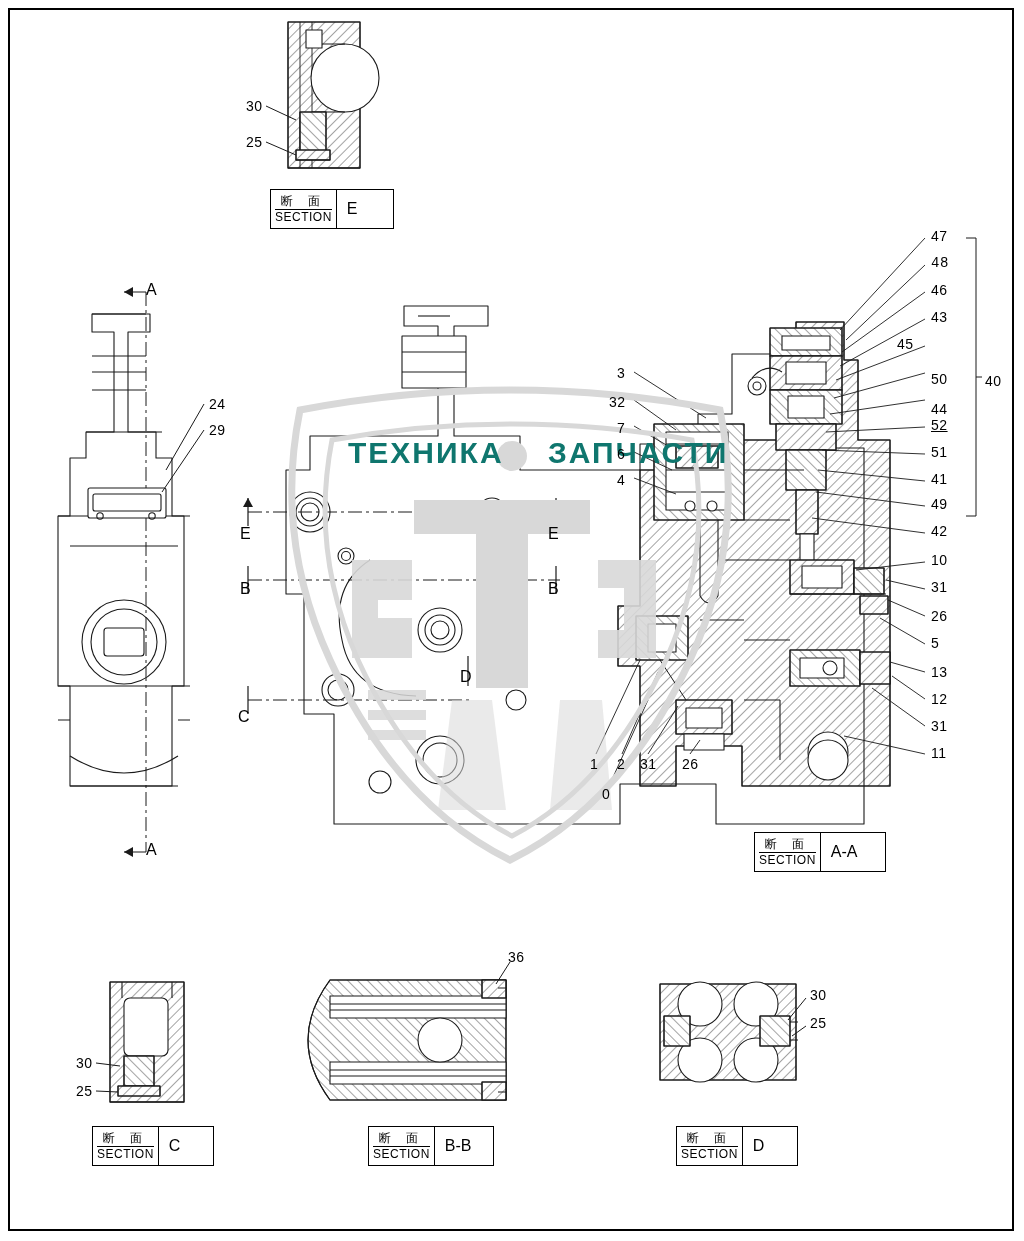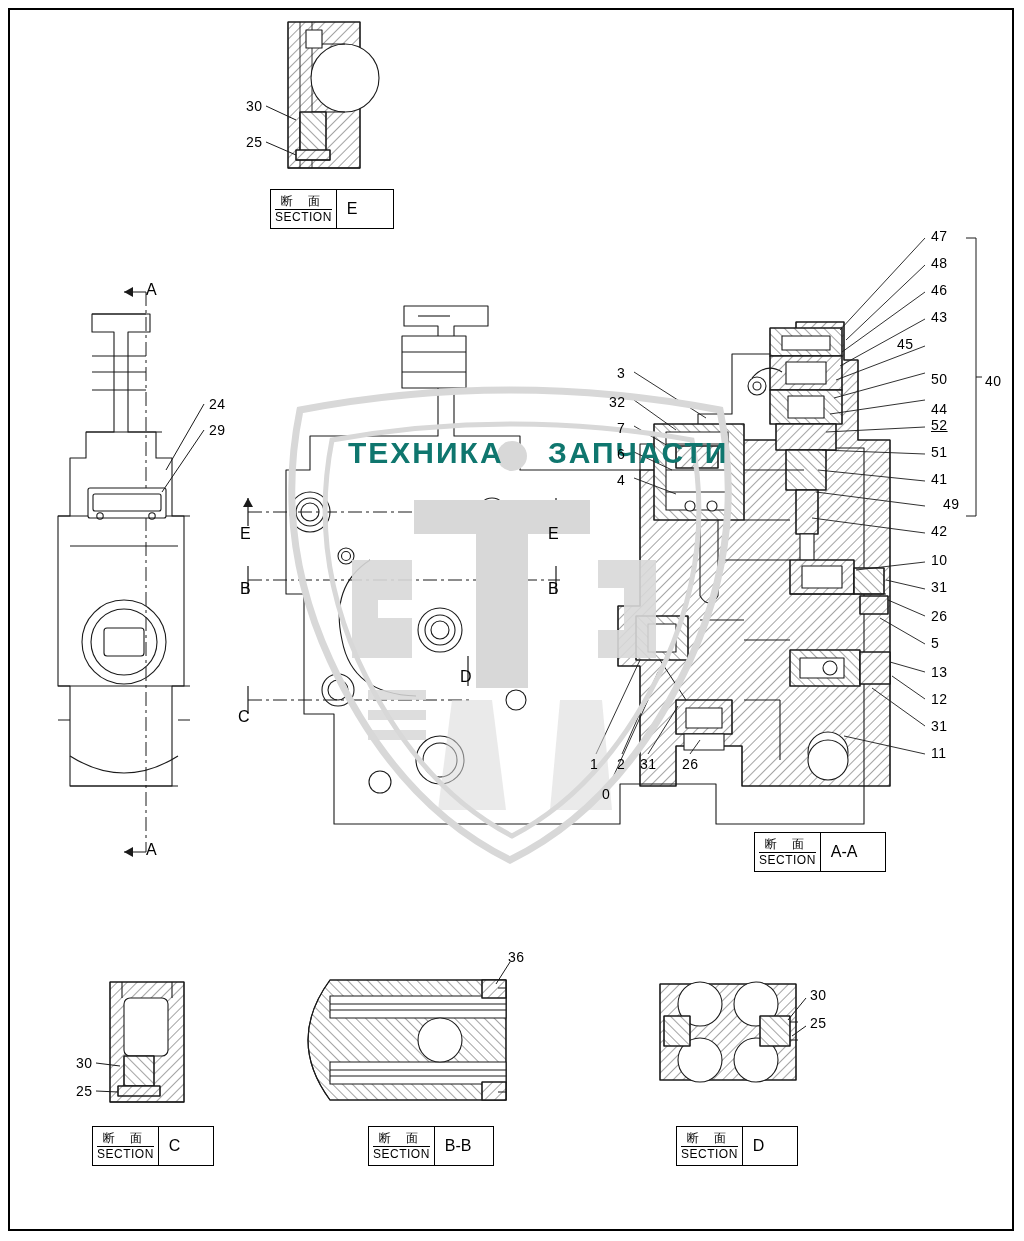--- a/index.html
+++ b/index.html
@@ -318,7 +318,7 @@
   <div class="num" style="left:617px;top:473px;">4</div>
 
   <div class="num" style="left:931px;top:229px;">47</div>
-  <div class="num" style="left:931px;top:256px;">48</div>
+  <div class="num" style="left:931px;top:256px;font-family:Liberation Mono, monospace;">48</div>
   <div class="num" style="left:931px;top:283px;">46</div>
   <div class="num" style="left:931px;top:310px;">43</div>
   <div class="num" style="left:897px;top:337px;">45</div>

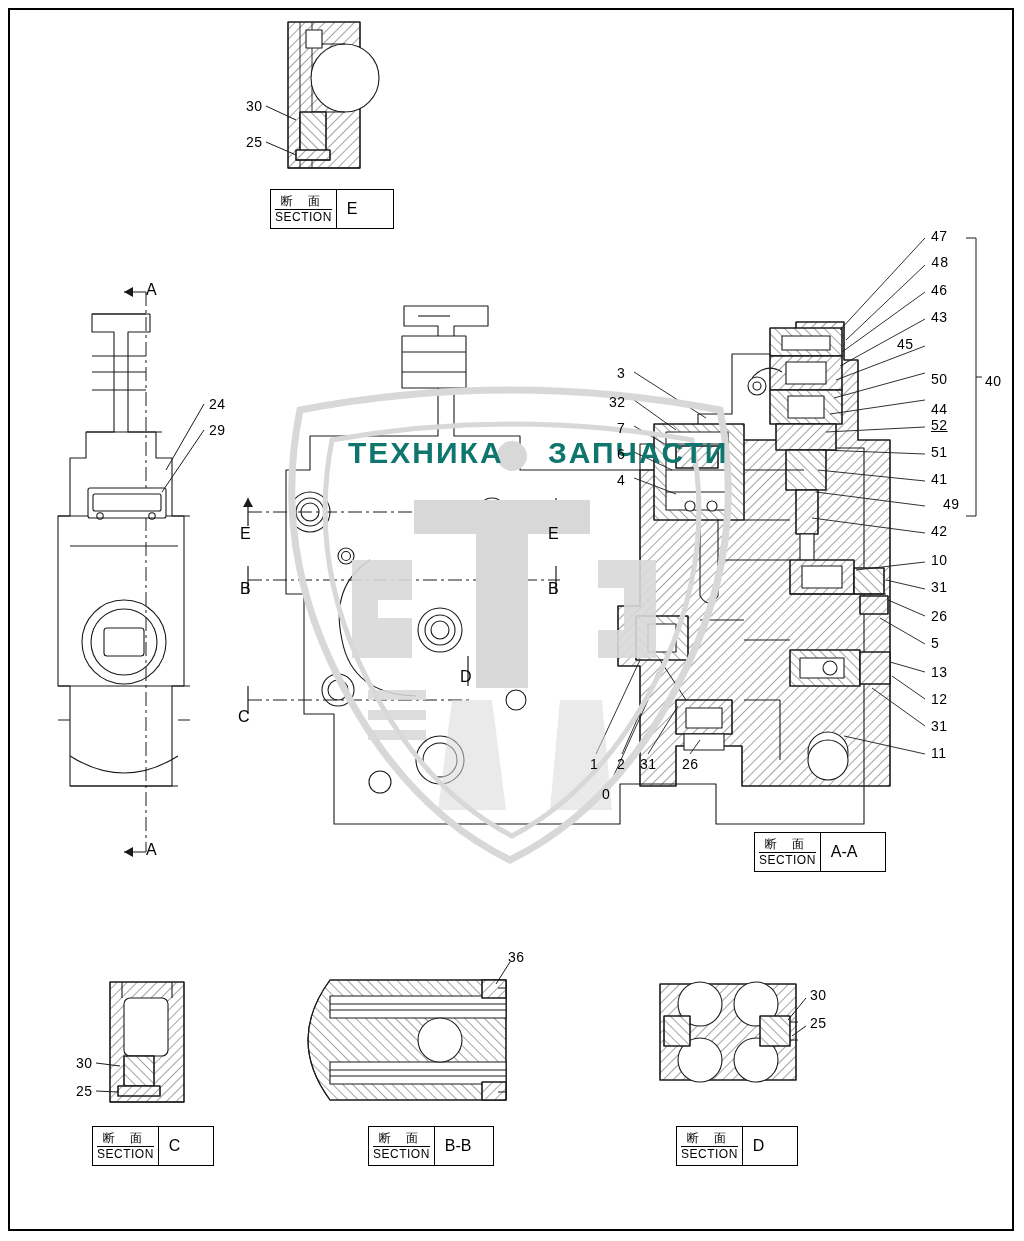--- a/index.html
+++ b/index.html
@@ -327,7 +327,7 @@
   <div class="num" style="left:931px;top:418px;text-decoration:underline;">52</div>
   <div class="num" style="left:931px;top:445px;">51</div>
   <div class="num" style="left:931px;top:472px;">41</div>
-  <div class="num" style="left:931px;top:497px;margin-left:12px;">49</div>
+  <div class="num" style="left:931px;top:497px;">49</div>
   <div class="num" style="left:931px;top:524px;">42</div>
   <div class="num" style="left:931px;top:553px;">10</div>
   <div class="num" style="left:931px;top:580px;">31</div>

